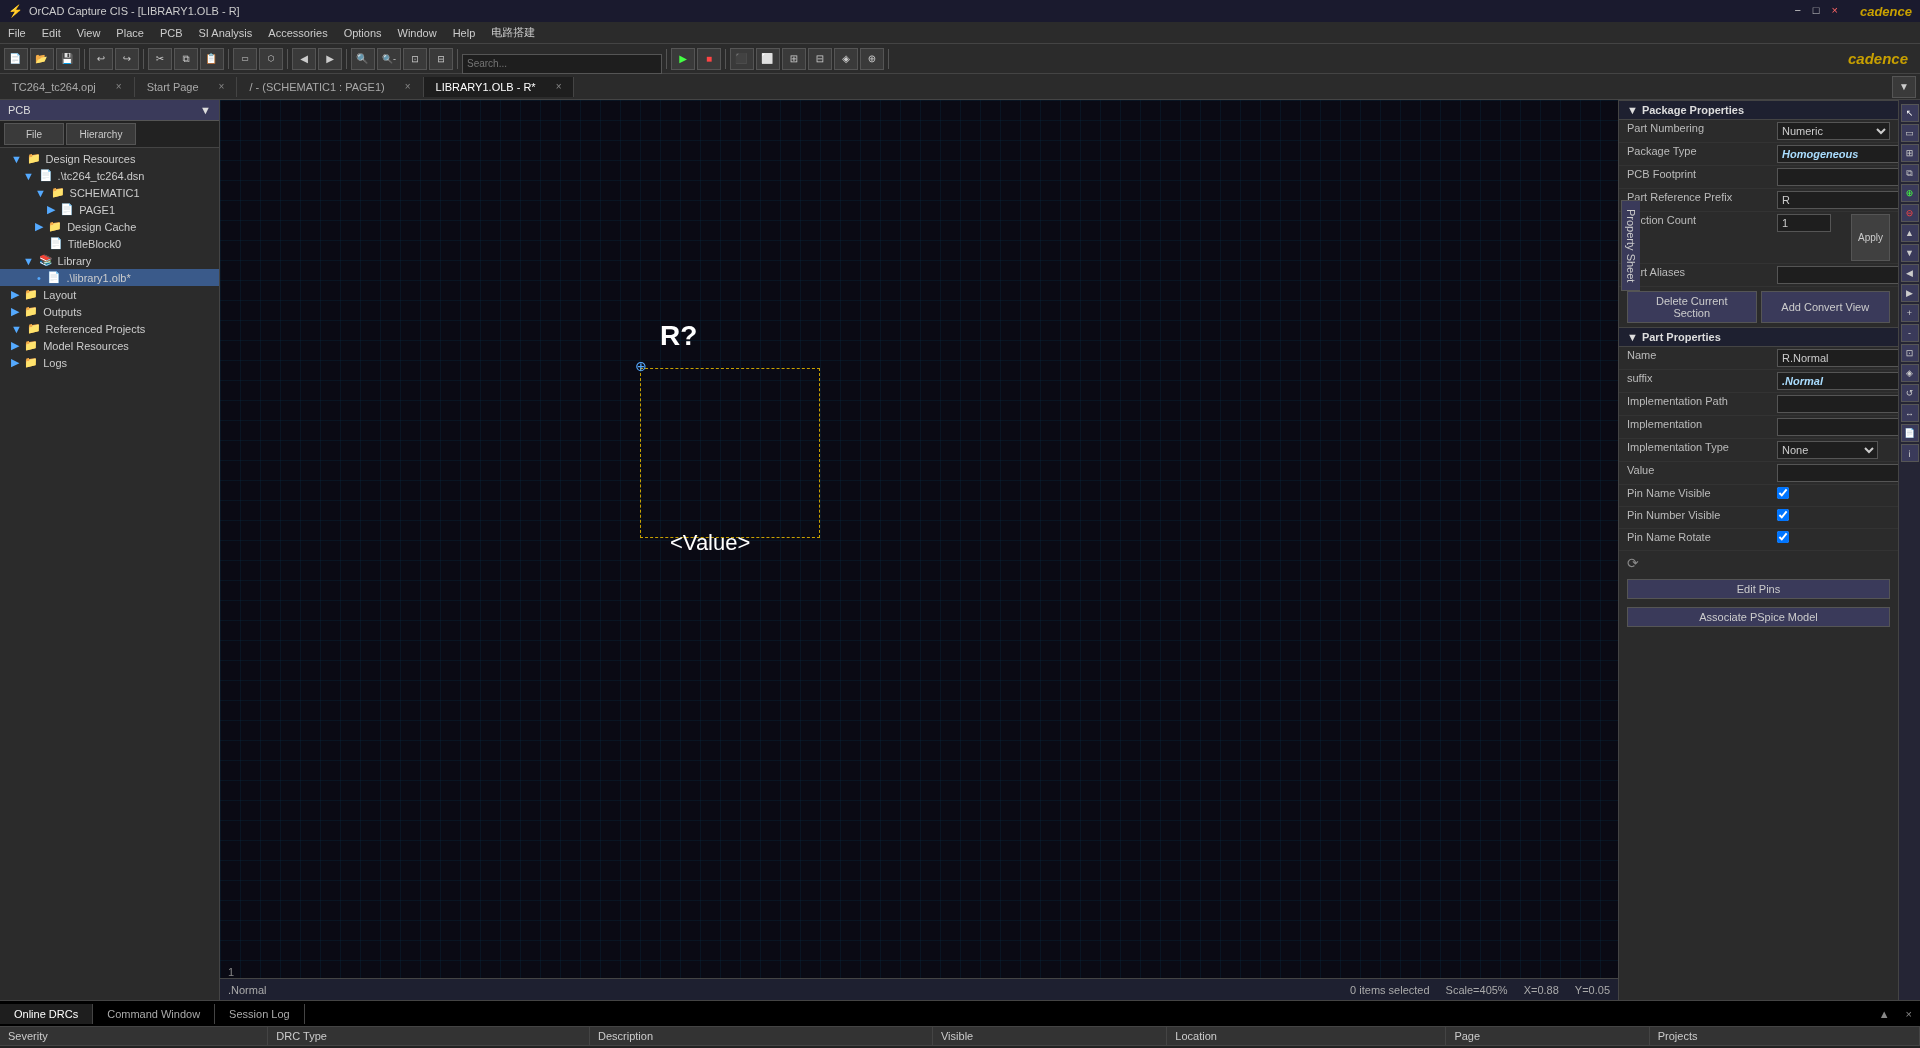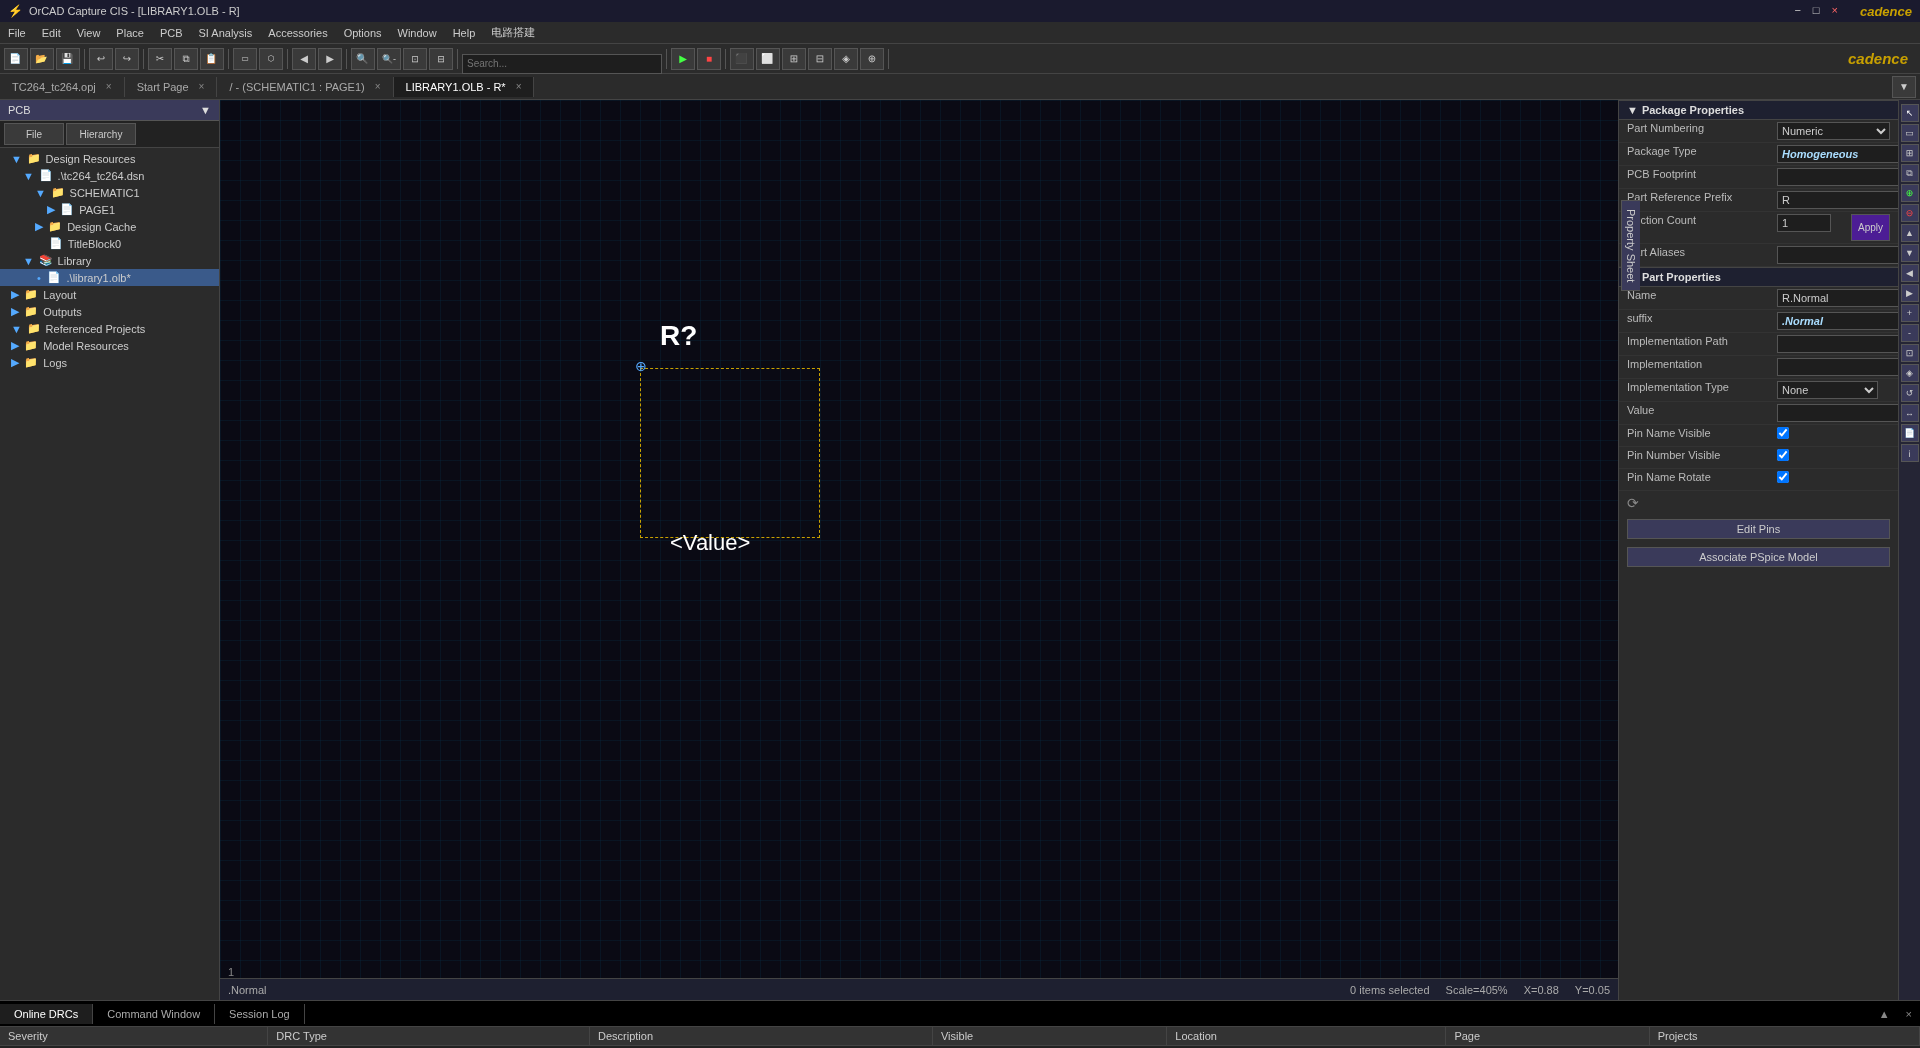--- a/index.html
+++ b/index.html
@@ -26,7 +26,7 @@
 
     
     #tab-bar { background: #2b2b2b; height: 26px; display: flex; align-items: center; border-bottom: 1px solid #444; }
-    .tab { padding: 4px 12px; cursor: pointer; color: #aaa; font-size: 11px; border-right: 1px solid #444; display: flex; align-items: center; gap: 10px; }
+    .tab { padding: 4px 12px; cursor: pointer; color: #aaa; font-size: 11px; border-right: 1px solid #444; display: flex; align-items: center; gap: 20px; }
     .tab.active { background: #1e1e1e; color: #fff; }
     .tab-close { cursor: pointer; color: #888; font-size: 10px; }
 

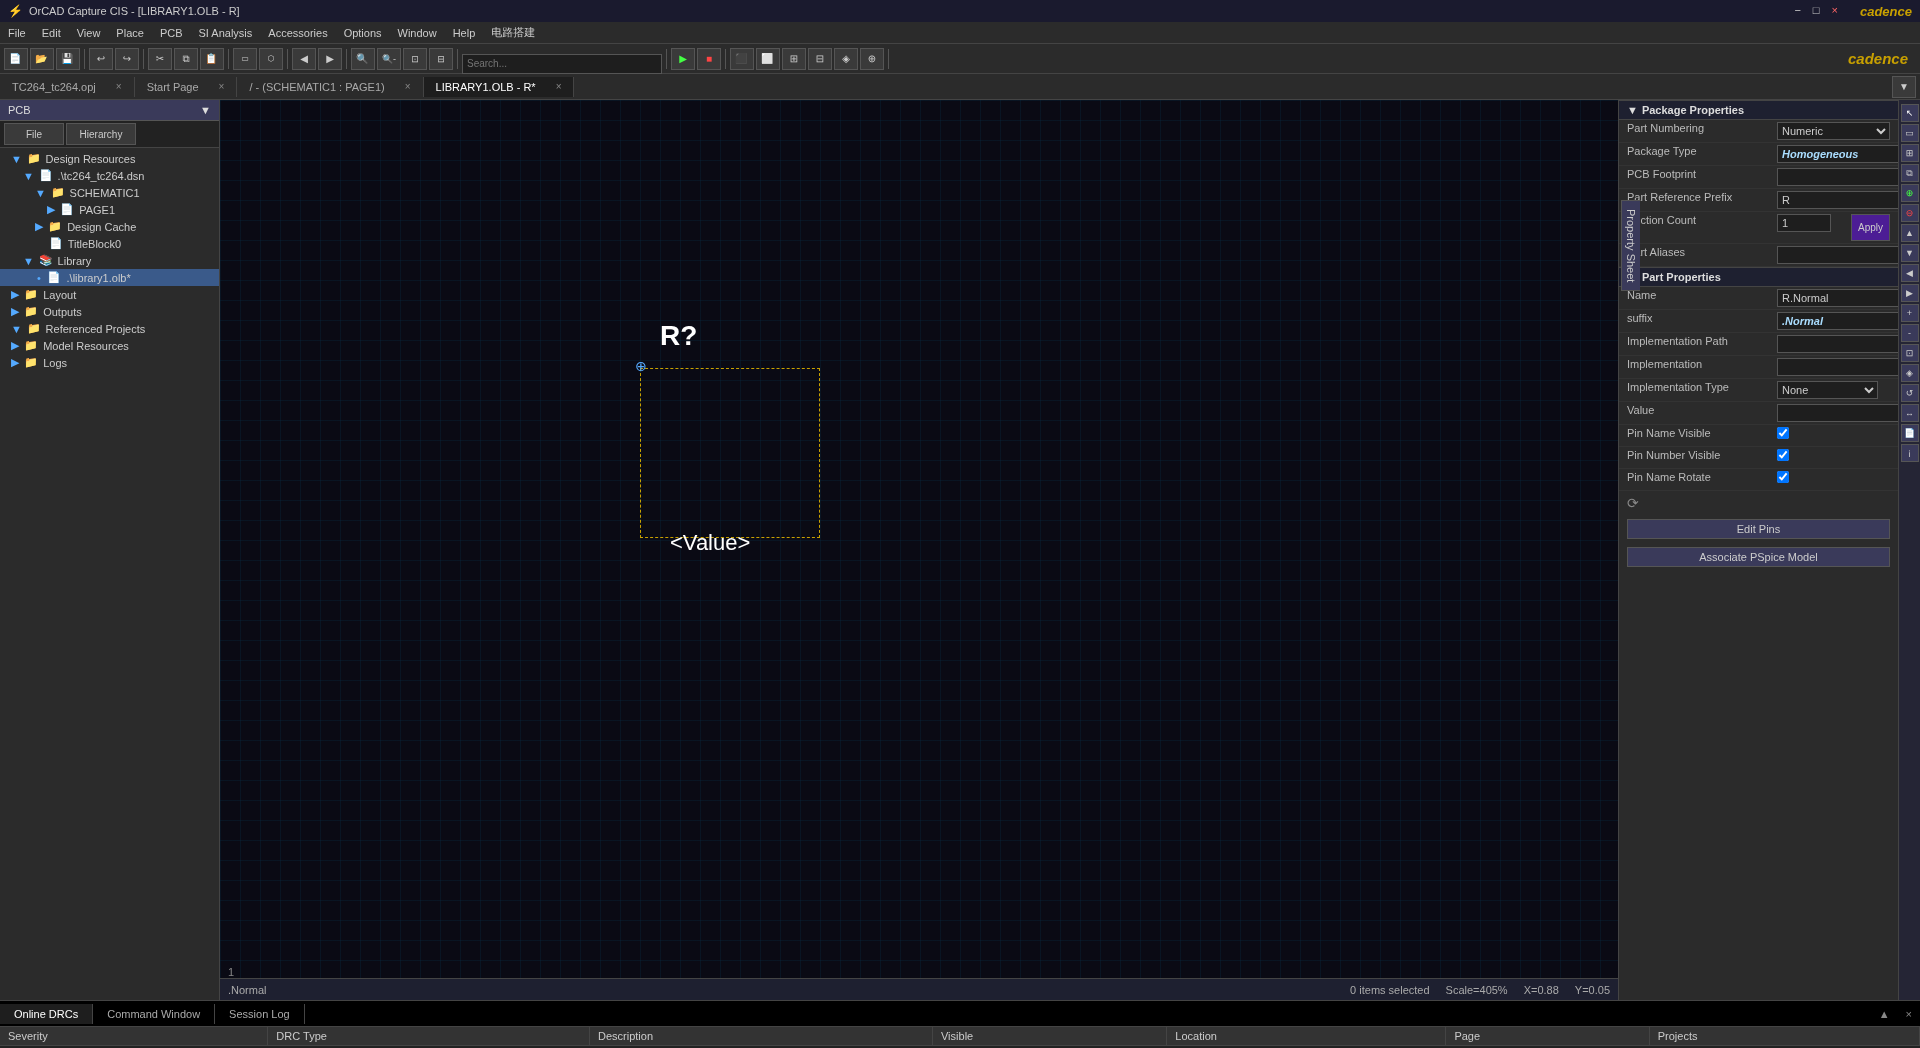--- a/index.html
+++ b/index.html
@@ -54,7 +54,7 @@
     .prop-label { width: 130px; color: #bbb; font-size: 11px; flex-shrink: 0; }
     .prop-value { flex: 1; background: #1e1e1e; border: 1px solid #555; color: #ccc; font-size: 11px; padding: 1px 4px; height: 18px; }
     .prop-value.italic { font-style: italic; color: #adf; font-weight: bold; }
-    .prop-btn { background: #4c1d95; border: 1px solid #555; color: #ccc; font-size: 10px; cursor: pointer; padding: 7px 6px; }
+    .prop-btn { background: #404040; border: 1px solid #555; color: #ccc; font-size: 10px; cursor: pointer; padding: 17px 6px; }
     .prop-select { flex: 1; background: #1e1e1e; border: 1px solid #555; color: #ccc; font-size: 11px; height: 18px; }
     .prop-icon { color: #888; font-size: 11px; cursor: pointer; }
     .section-header { background: #1e2030; padding: 3px 8px; font-size: 11px; color: #ddd; font-weight: bold; display: flex; align-items: center; gap: 4px; cursor: pointer; border-bottom: 1px solid #444; border-top: 1px solid #444; }

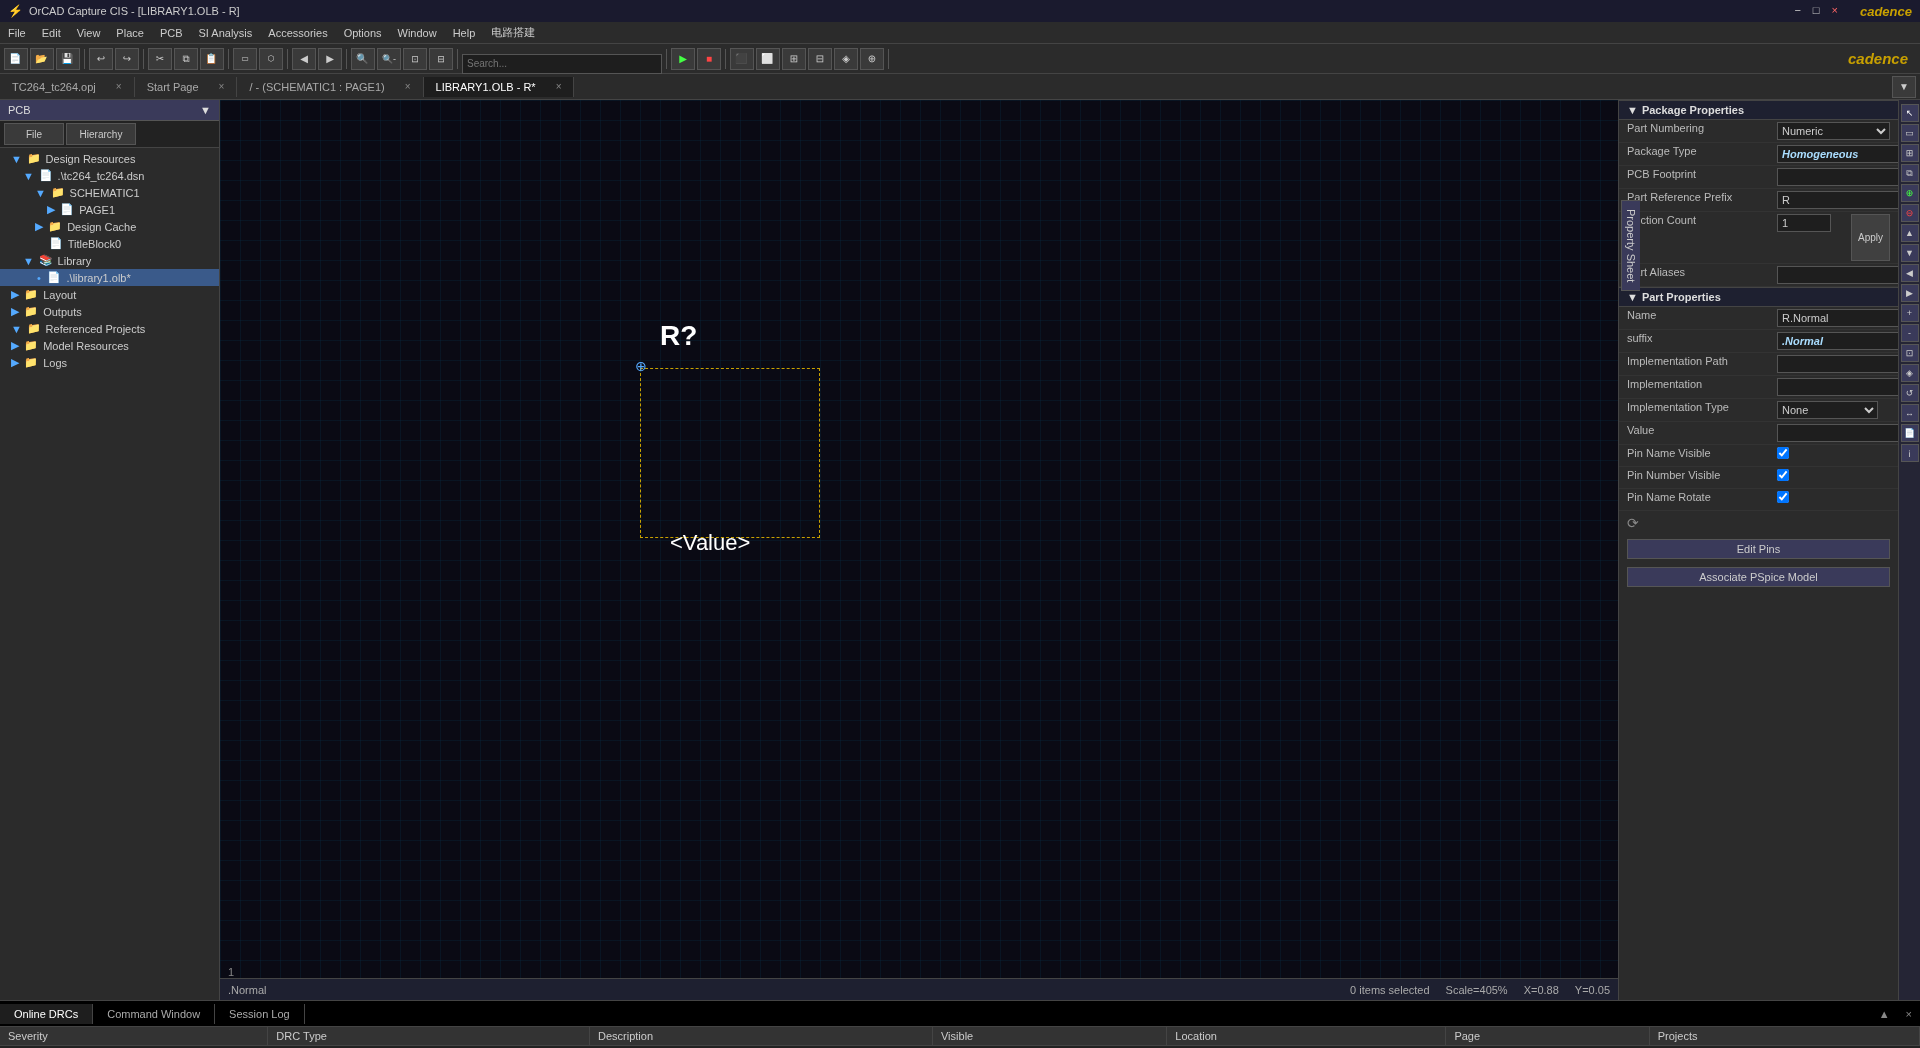--- a/index.html
+++ b/index.html
@@ -327,6 +327,10 @@
 
     </div>
 
+    <div class="prop-actions">
+      <button class="action-btn">Delete Current Section</button>
+      <button class="action-btn">Add Convert View</button>
+    </div>
 
     <div class="section-header">
       <span>▼</span>

